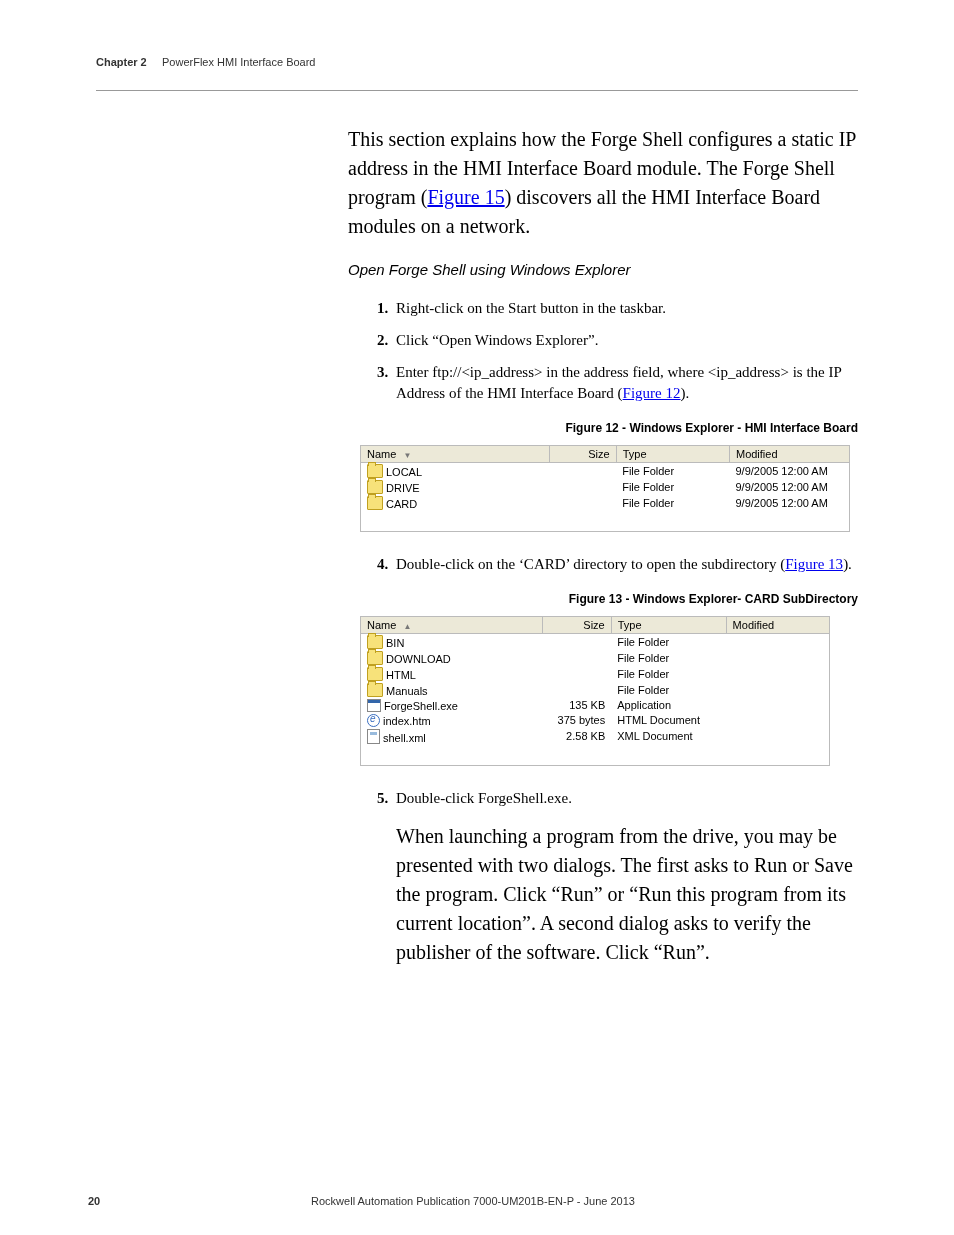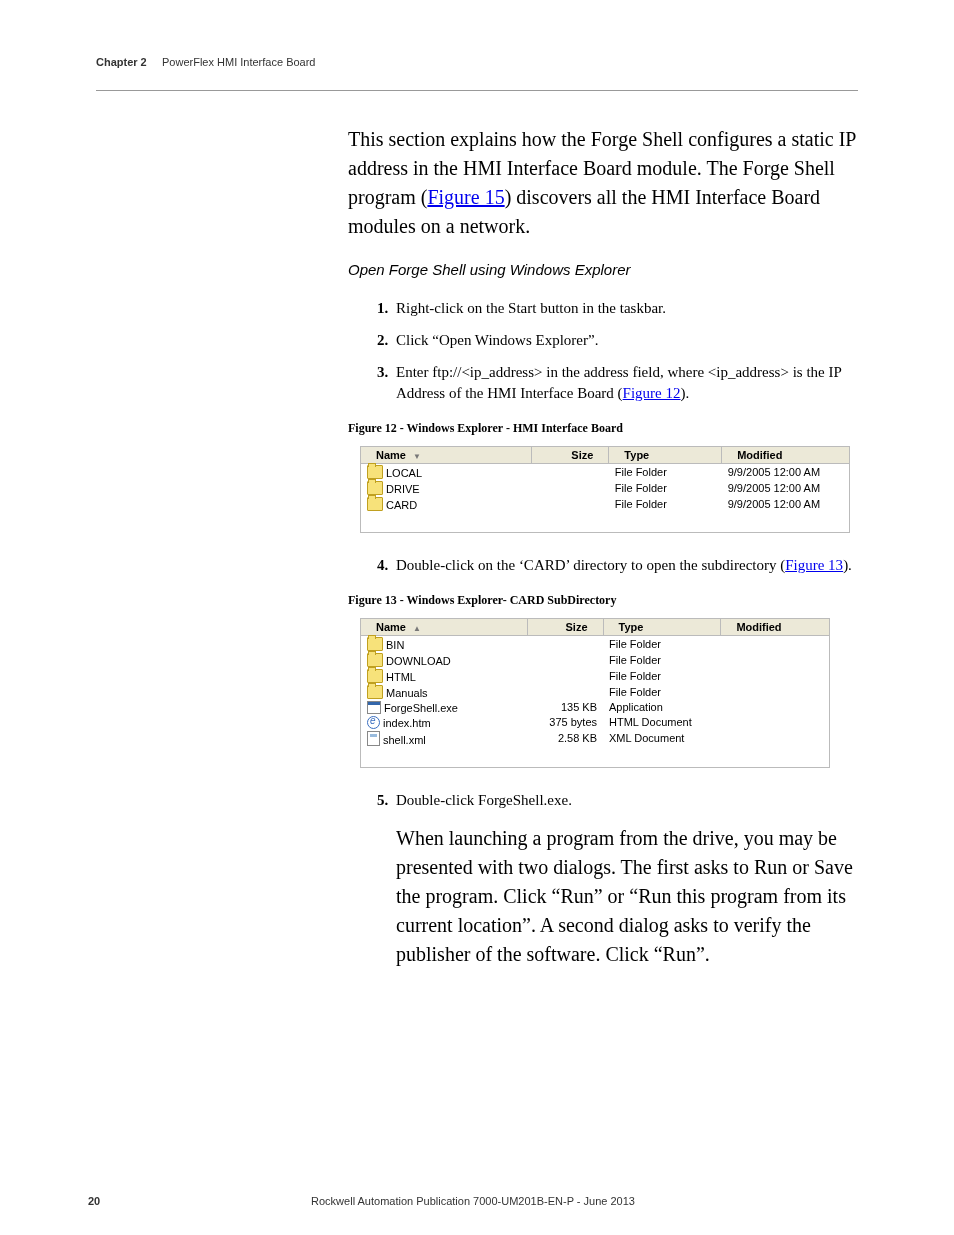--- a/index.html
+++ b/index.html
@@ -64,10 +64,11 @@
     font-weight: bold;
   }
   .fig-caption {
-    font-family: Liberation Serif, serif;
+    font-family: Liberation Sans, sans-serif;
     font-weight: bold;
     font-size: 12px;
     margin: 8px 0 10px 0;
+    text-align: right;
   }
   .link {
     color: #0000EE;

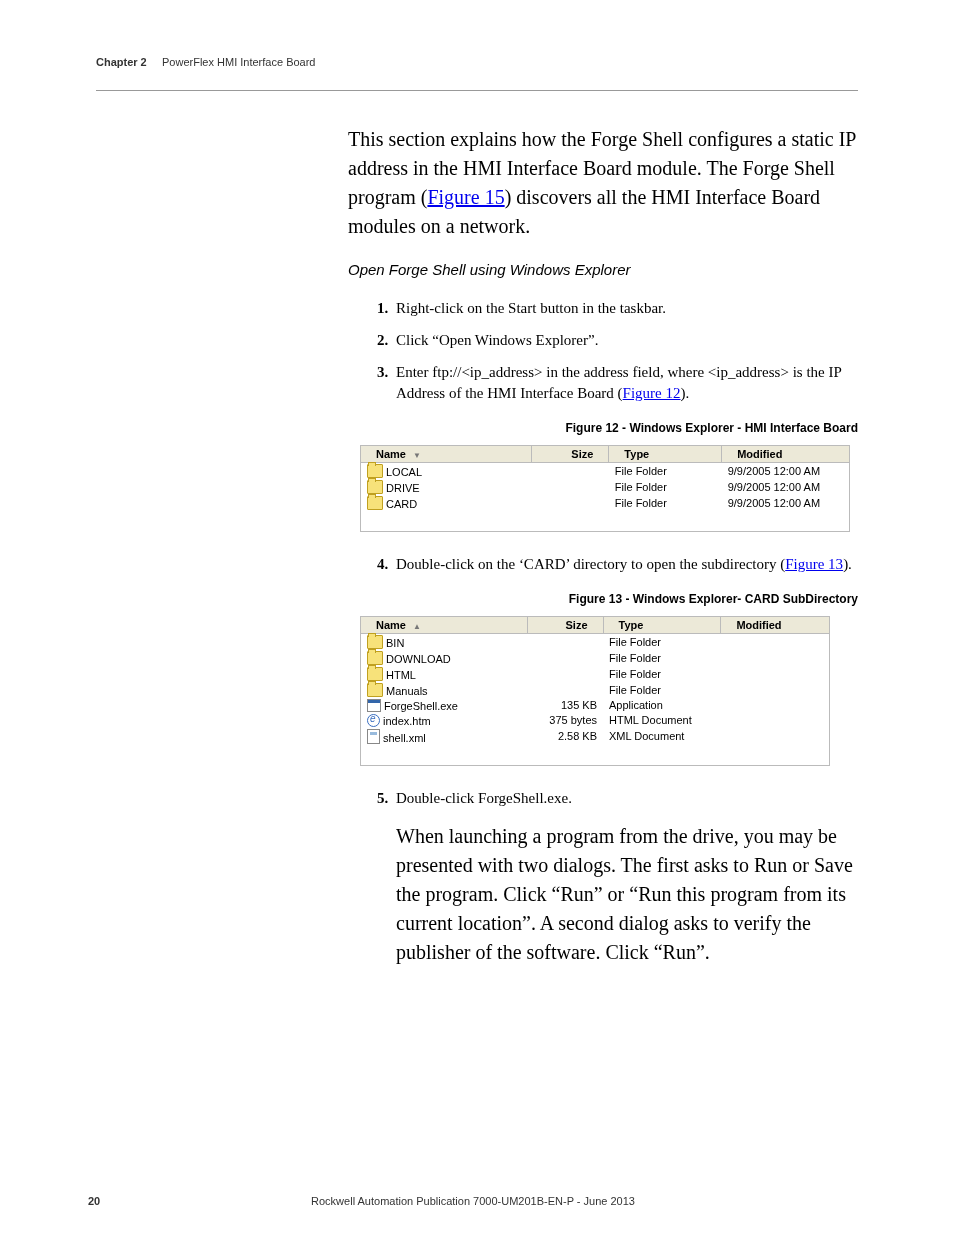--- a/index.html
+++ b/index.html
@@ -87,9 +87,9 @@
   .explorer th {
     background: #ece9d8;
     border: 1px solid #bbb;
-    font-weight: bold;
+    font-weight: normal;
     text-align: left;
-    padding: 2px 15px;
+    padding: 2px 6px;
     color: #000;
   }
   .explorer td {

